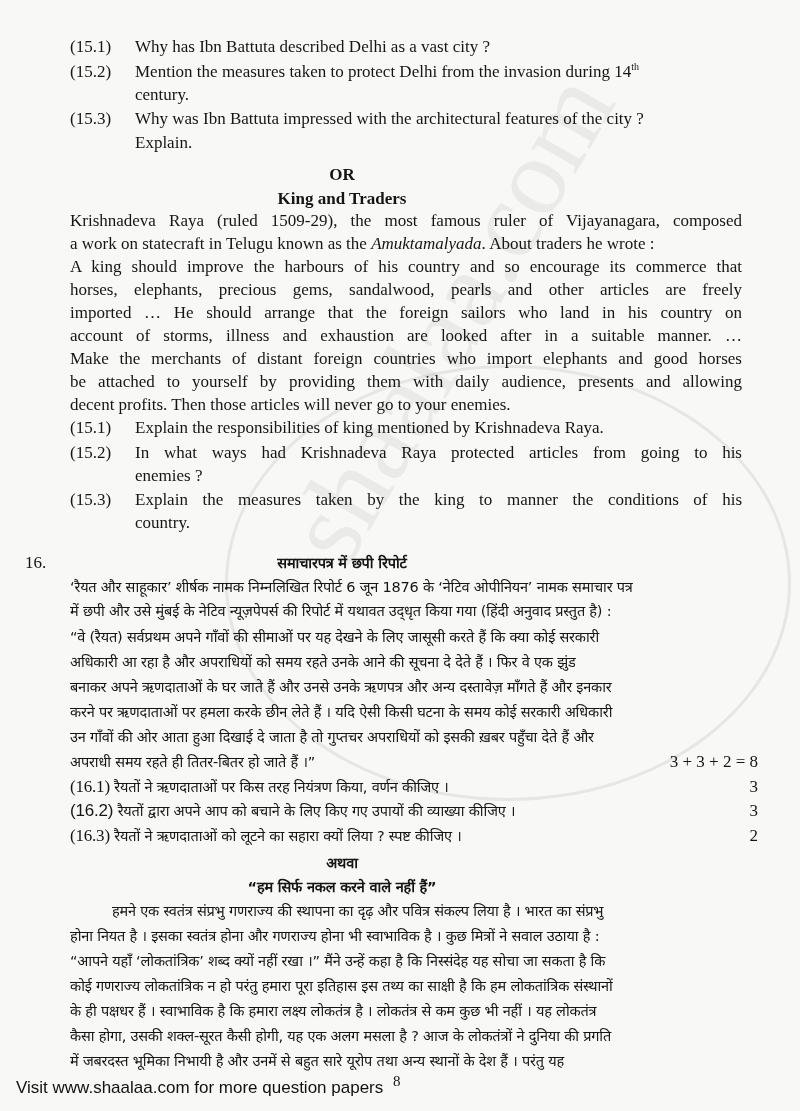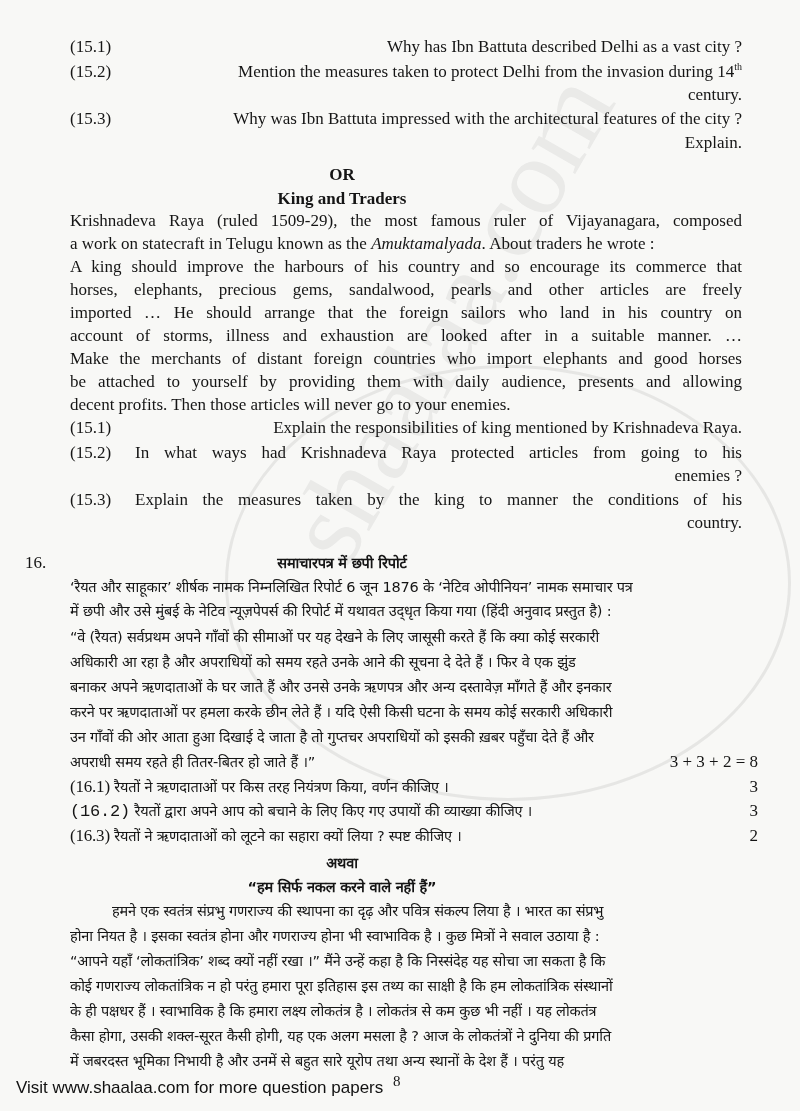--- a/index.html
+++ b/index.html
@@ -15,7 +15,7 @@
   }
   .just { text-align: justify; text-align-last: justify; white-space: normal; }
   .qnum { position: absolute; left: 70px; font-size: 17px; line-height: 22px; text-align: right; }
-  .qtext { position: absolute; left: 135px; width: 607px; font-size: 17px; line-height: 22px; text-align: right; }
+  .qtext { position: absolute; left: 135px; width: 607px; font-size: 17px; line-height: 22px; }
   .qtext.nowrap { white-space: nowrap; }
   .center { position: absolute; left: 0; width: 684px; text-align: center; font-weight: bold; font-size: 17px; line-height: 22px; }
   .hindi { font-family: "DejaVu Sans", sans-serif; font-size: 14.5px; letter-spacing: -0.2px; }

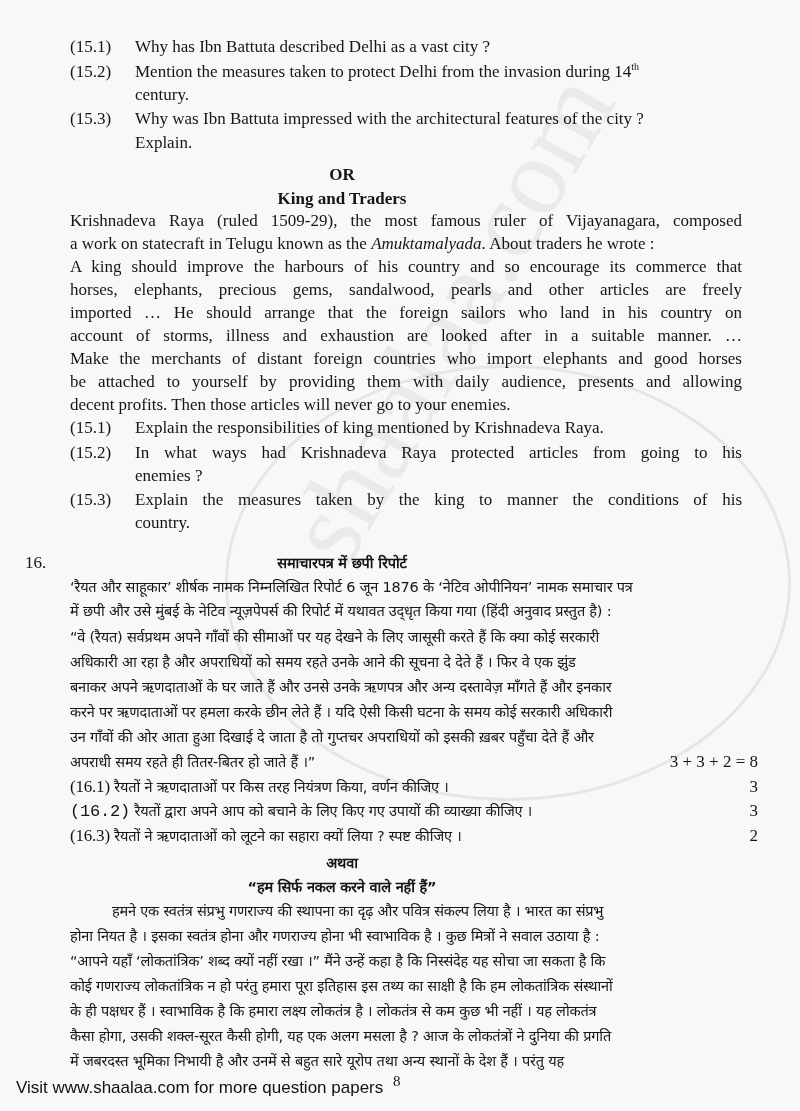--- a/index.html
+++ b/index.html
@@ -107,7 +107,7 @@
   <div class="line hindi" style="top:776px"><span style="font-family:Liberation Serif, serif;font-size:17px">(16.1)</span> <span>रैयतों ने ऋणदाताओं पर किस तरह नियंत्रण किया, वर्णन कीजिए ।</span></div>
   <div class="mark" style="top:776px">3</div>
 
-  <div class="line hindi" style="top:800px"><span style="font-family:Liberation Mono, monospace;font-size:17px">(16.2)</span> <span>रैयतों द्वारा अपने आप को बचाने के लिए किए गए उपायों की व्याख्या कीजिए ।</span></div>
+  <div class="line hindi" style="top:800px"><span style="font-family:Liberation Sans, sans-serif;font-size:17px">(16.2)</span> <span>रैयतों द्वारा अपने आप को बचाने के लिए किए गए उपायों की व्याख्या कीजिए ।</span></div>
   <div class="mark" style="top:800px">3</div>
 
   <div class="line hindi" style="top:825px"><span style="font-family:'Liberation Serif',serif;font-size:17px">(16.3)</span> <span>रैयतों ने ऋणदाताओं को लूटने का सहारा क्यों लिया ? स्पष्ट कीजिए ।</span></div>

